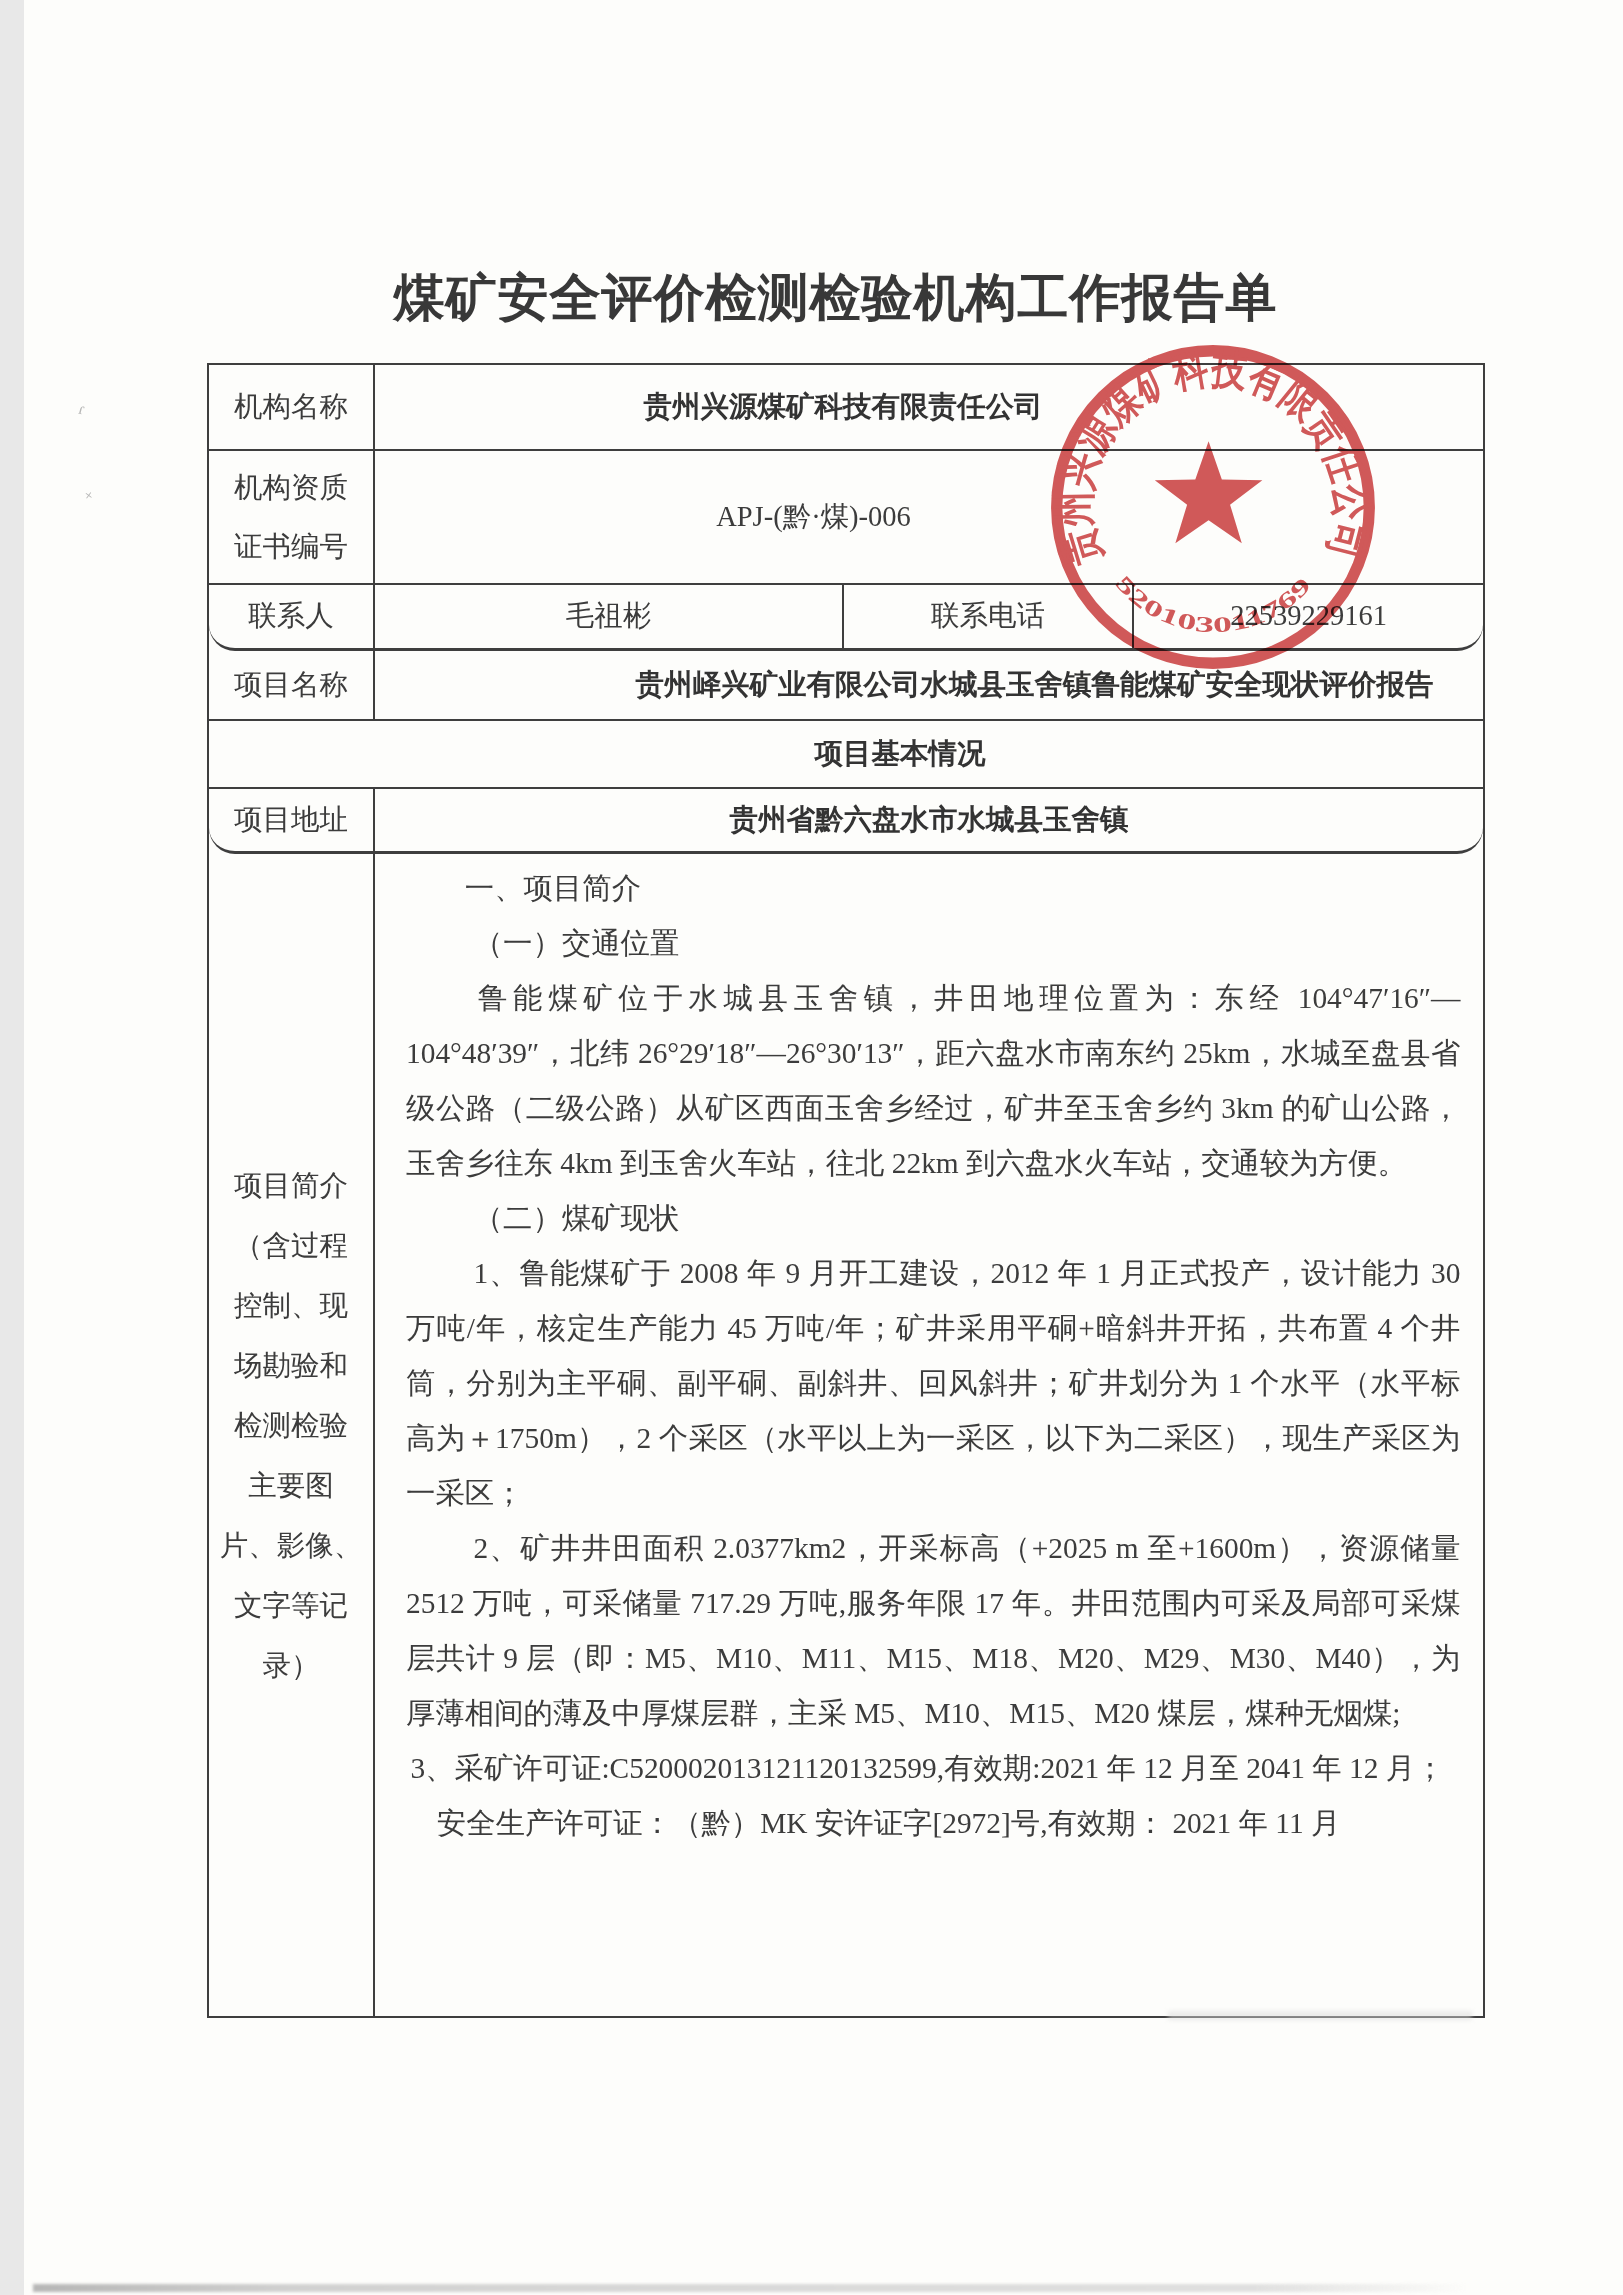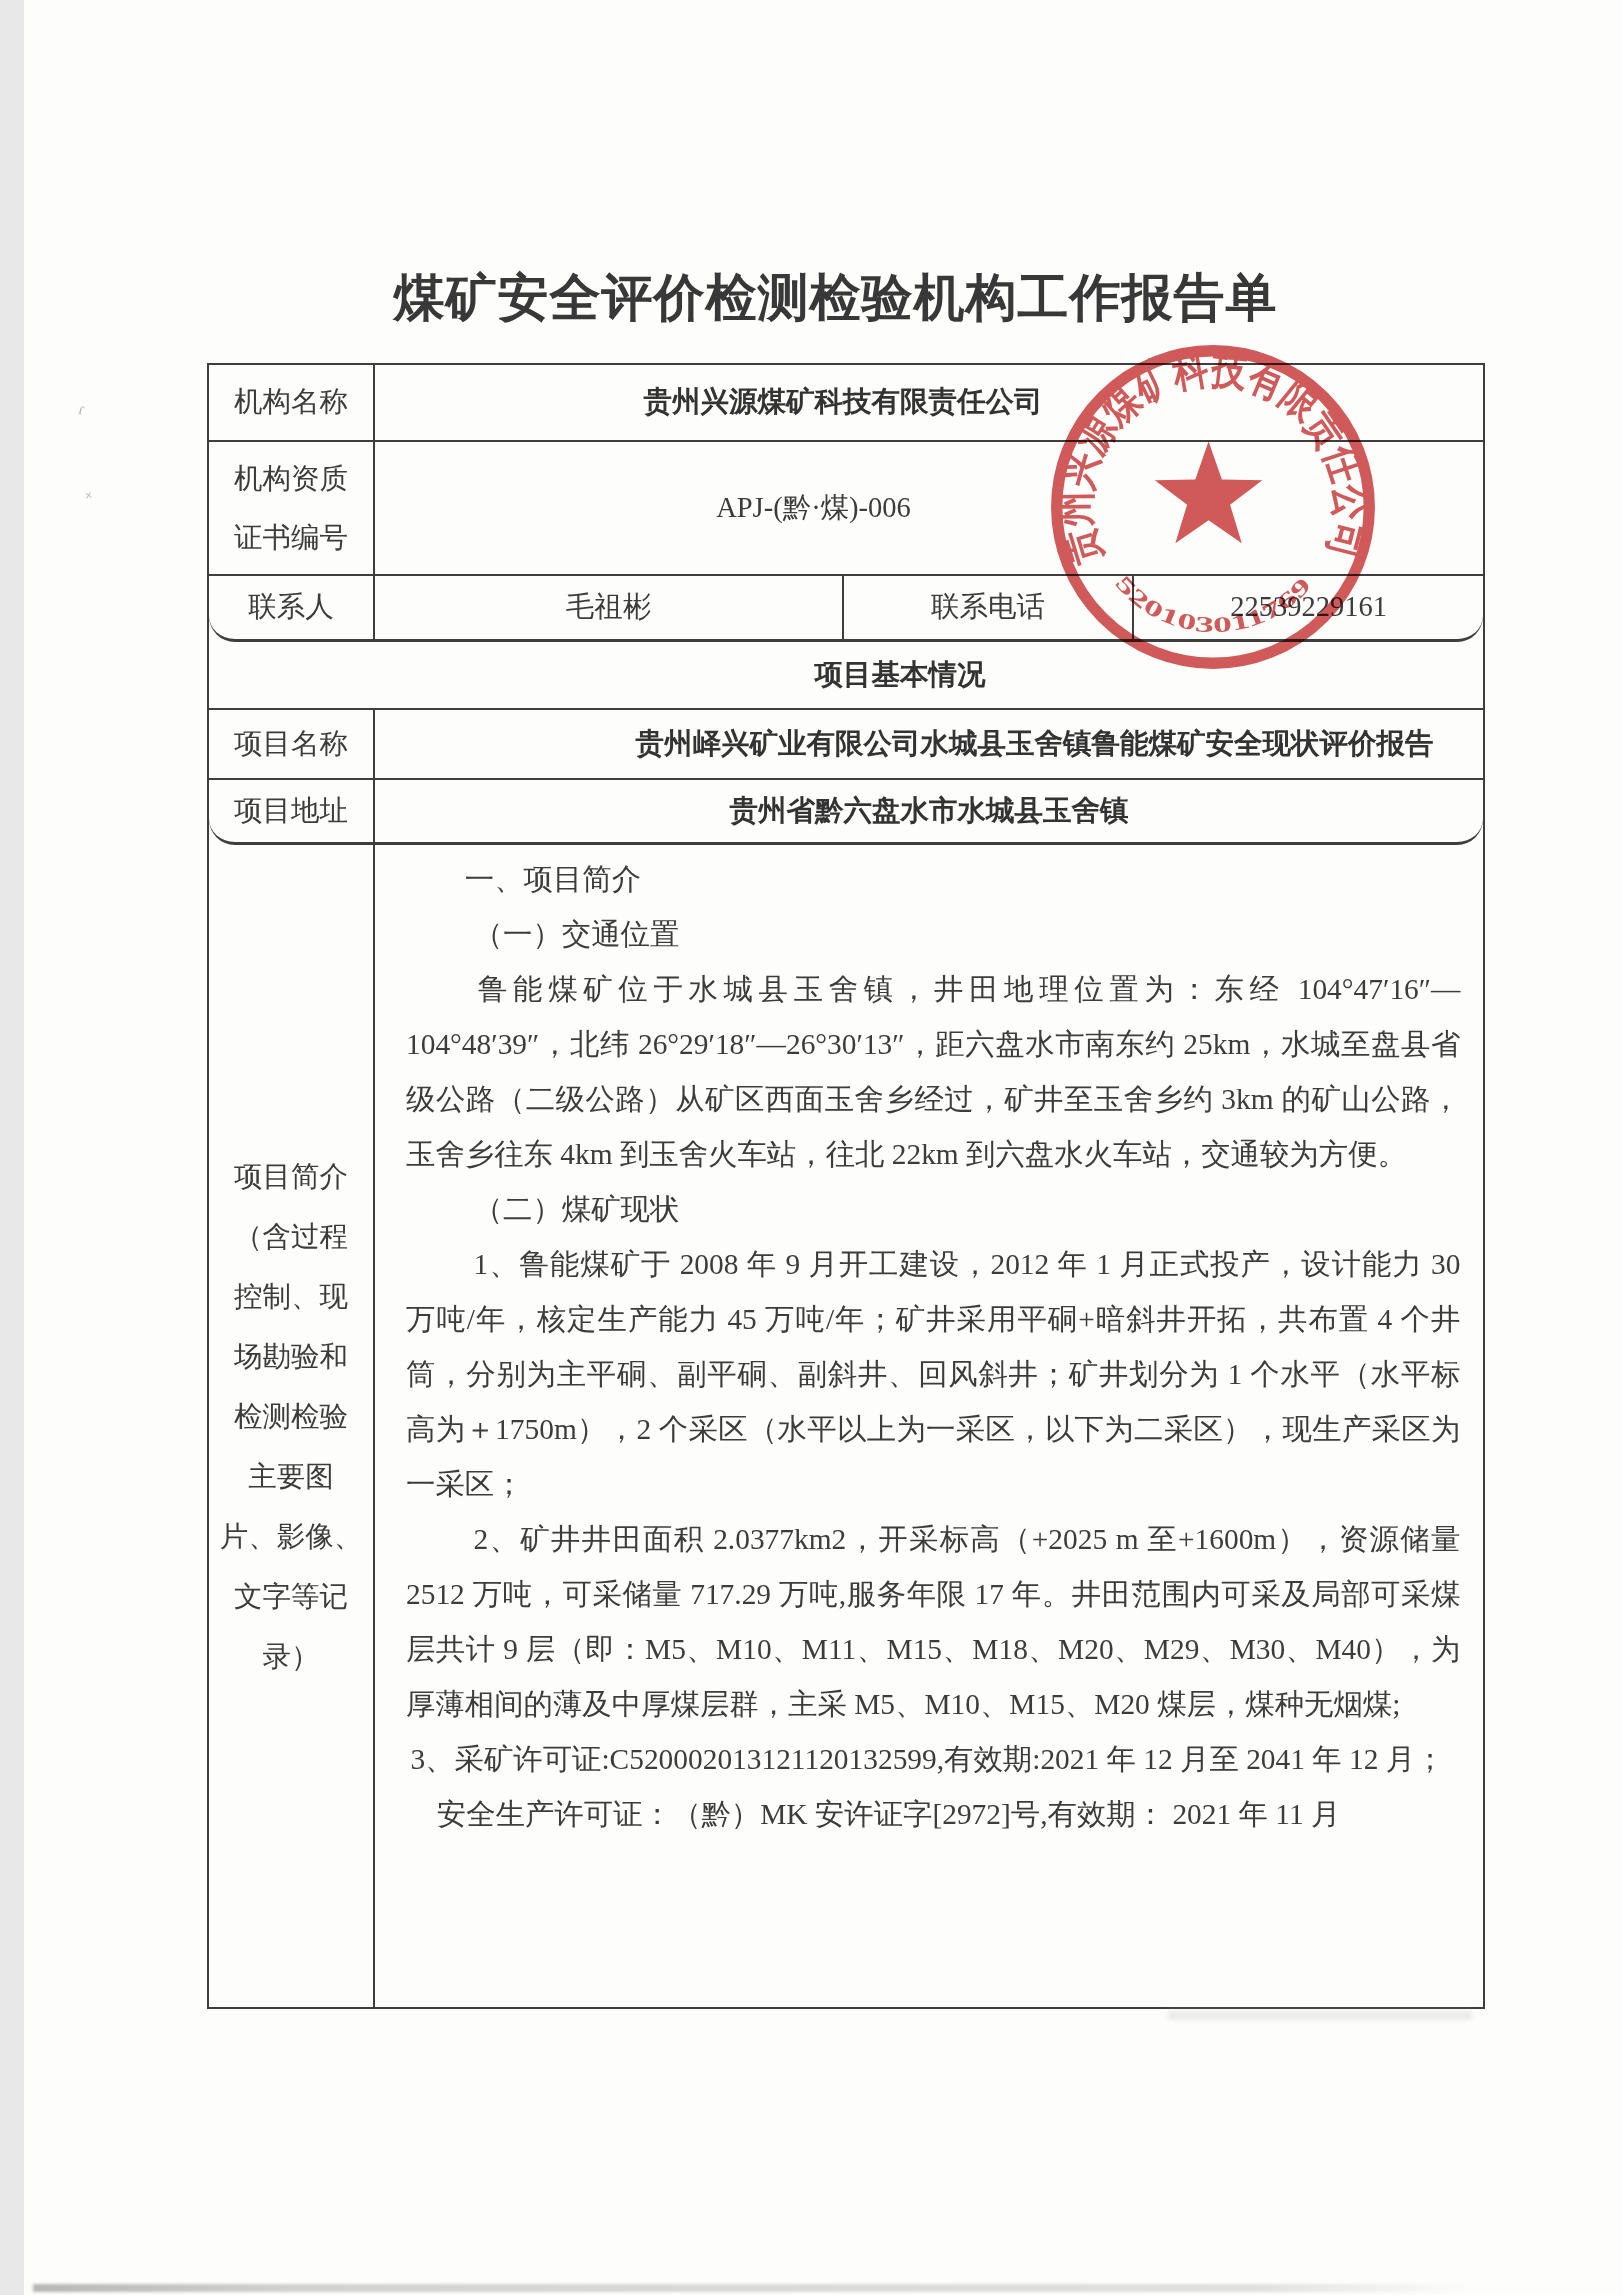--- a/index.html
+++ b/index.html
@@ -40,7 +40,7 @@
   .value-col{flex:1;}
   .bold{font-weight:700;color:#333;}
   .two-line{flex-direction:column;line-height:59px;}
-  .row-orgname{height:77px;}
+  .row-orgname{height:86px;}
   .row-cert{height:134px;}
   .row-contact{height:66px;}
   .row-section{height:68px;}

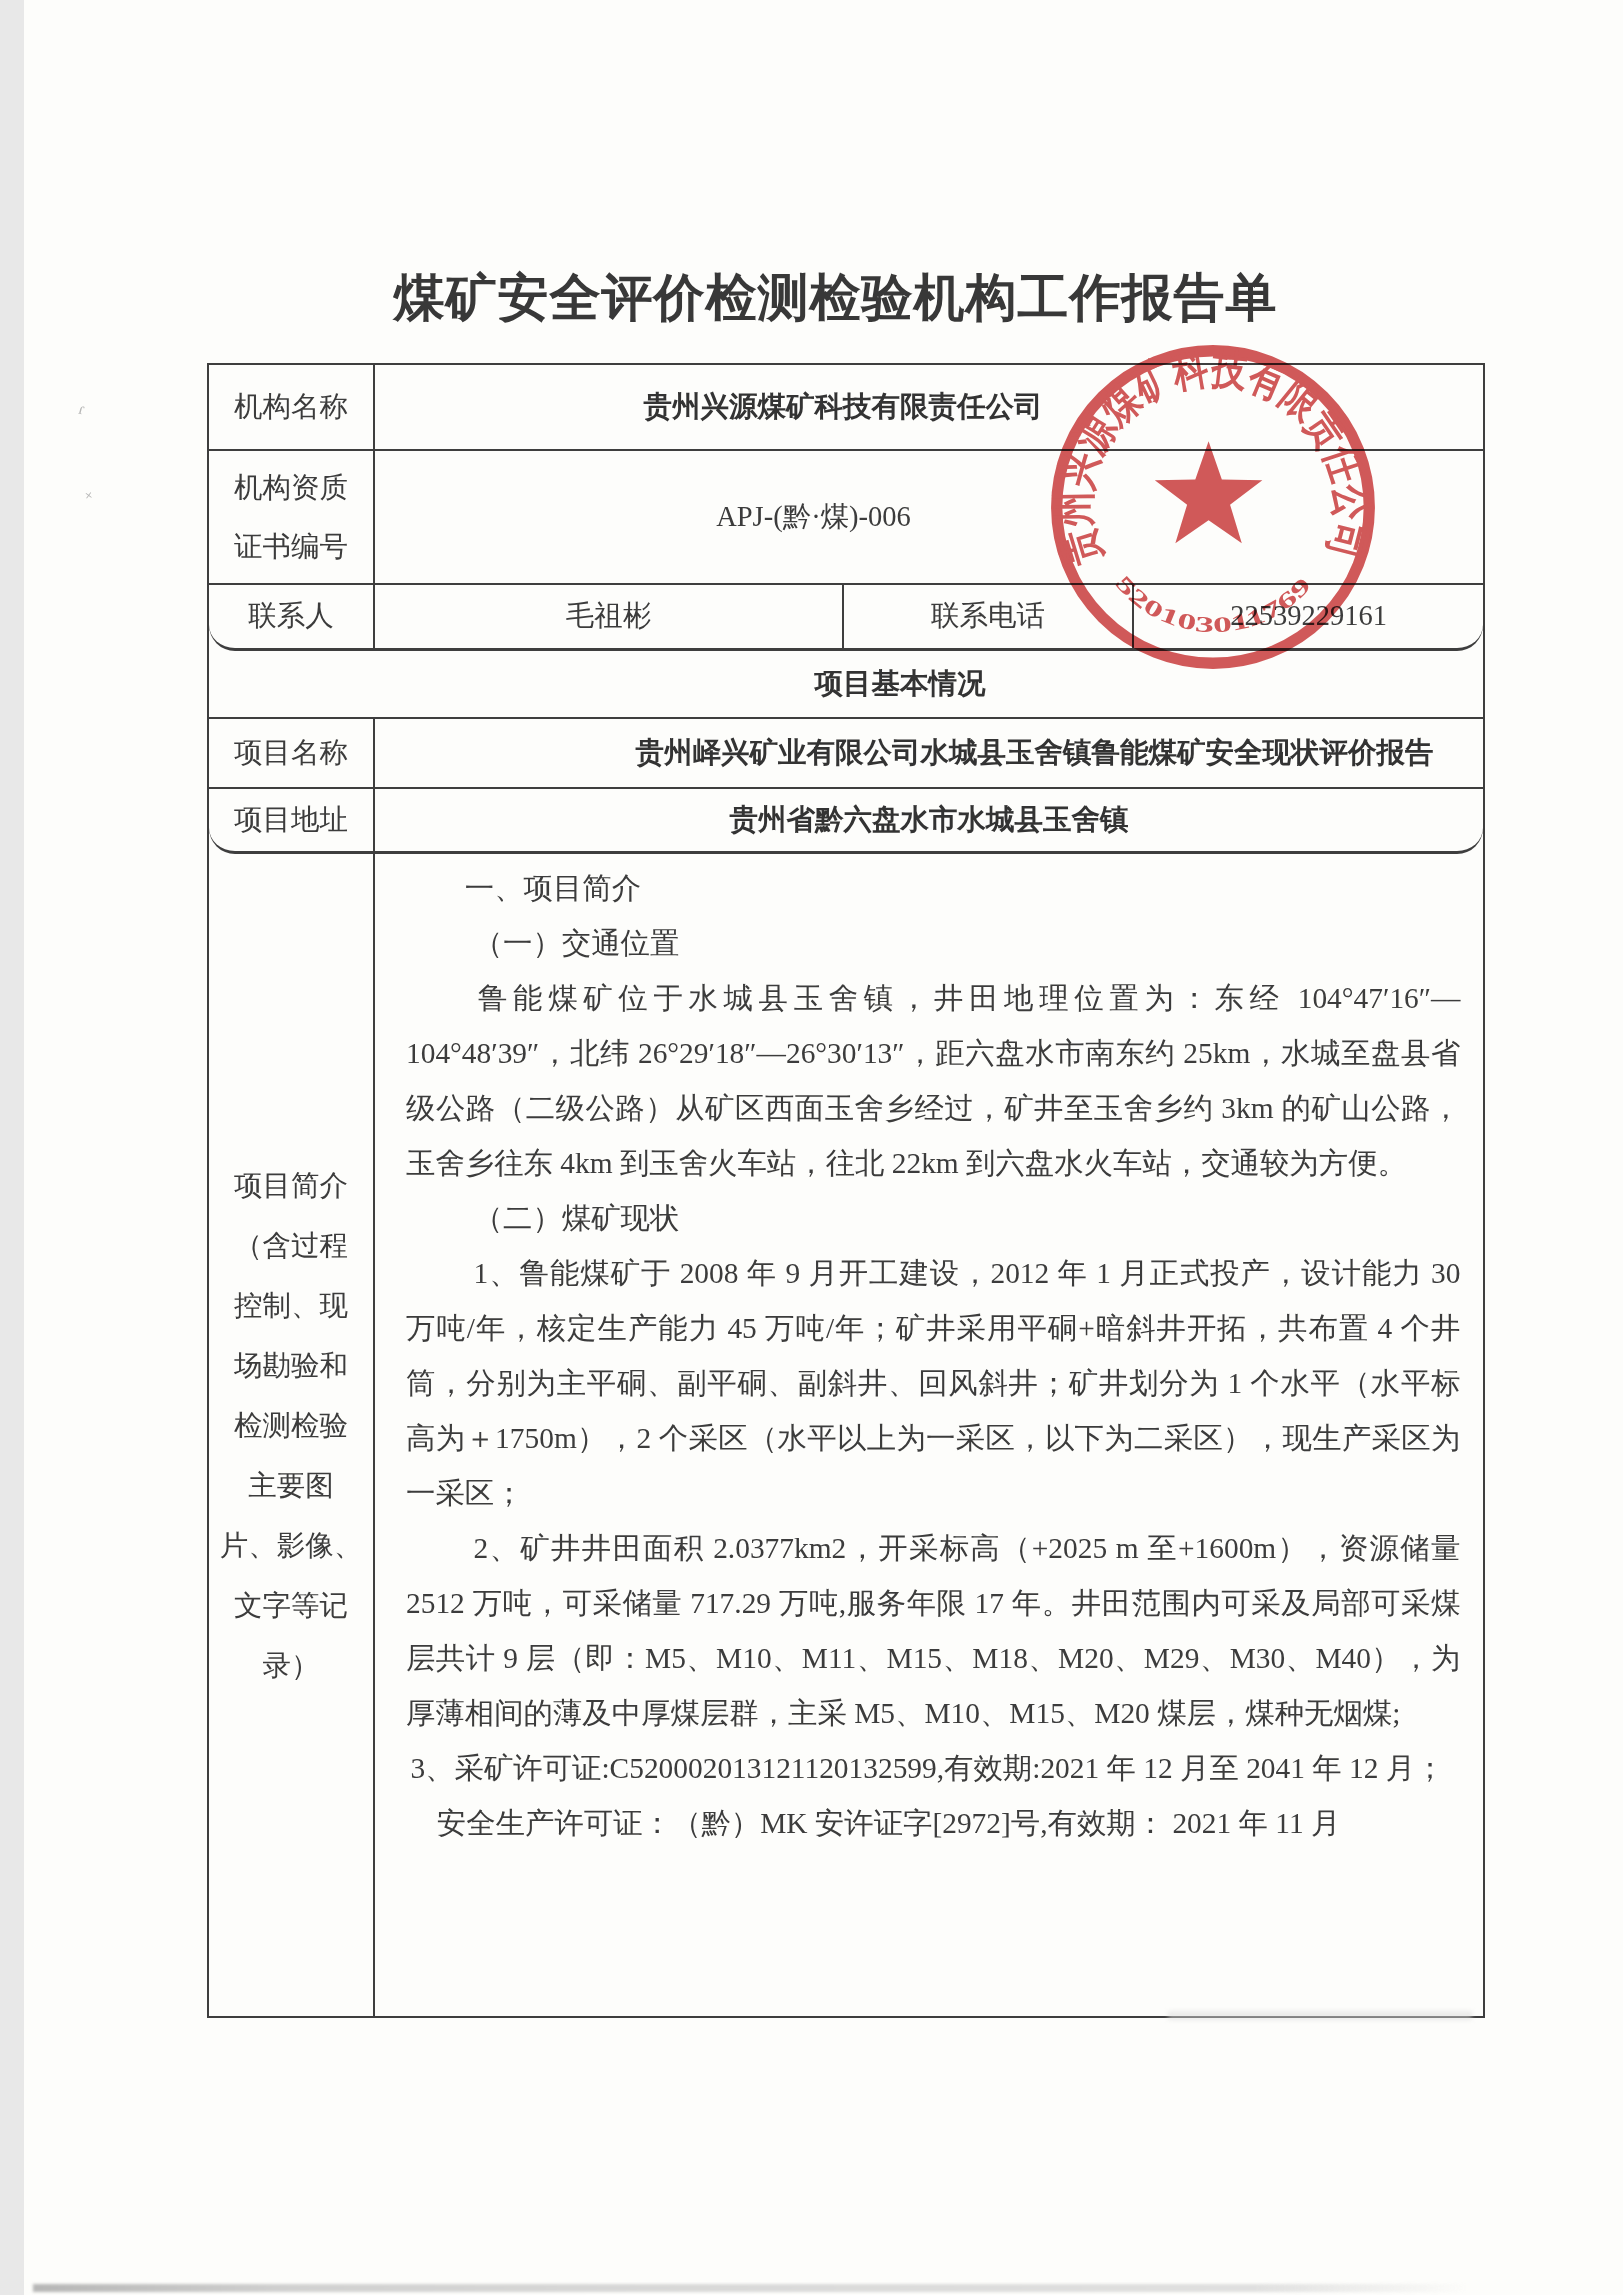--- a/index.html
+++ b/index.html
@@ -129,13 +129,13 @@
       <div class="cell phone-value">22539229161</div>
     </div>
 
-    <div class="t-row row-section">
-      <div class="cell value-col bold shift-right-1">项目基本情况</div>
-    </div>
-
     <div class="t-row row-pname">
       <div class="cell vline label-col">项目名称</div>
       <div class="cell value-col bold shift-right-2">贵州峄兴矿业有限公司水城县玉舍镇鲁能煤矿安全现状评价报告</div>
+    </div>
+
+    <div class="t-row row-section">
+      <div class="cell value-col bold shift-right-1">项目基本情况</div>
     </div>
 
     <div class="t-row row-paddr thickline">

